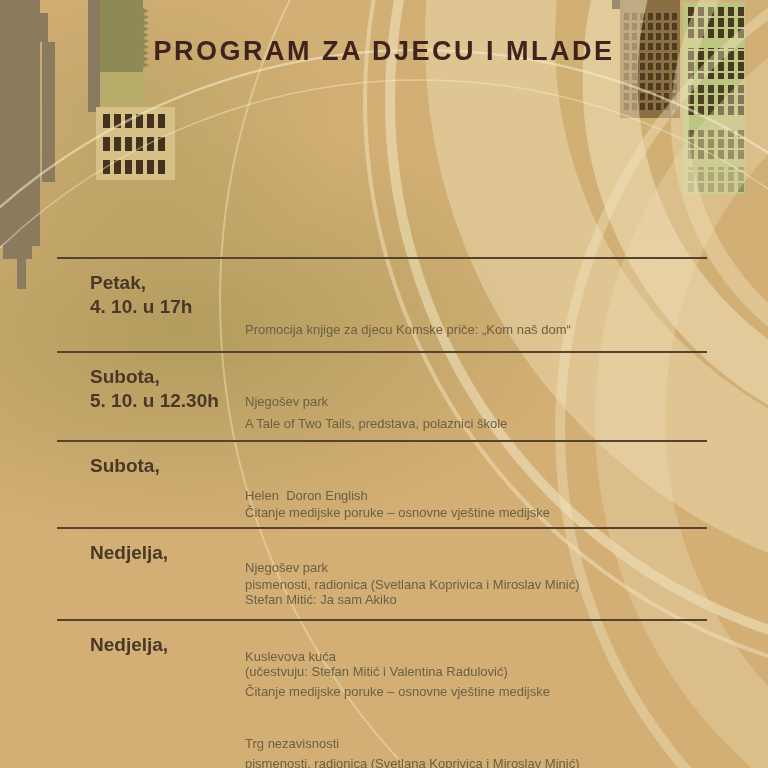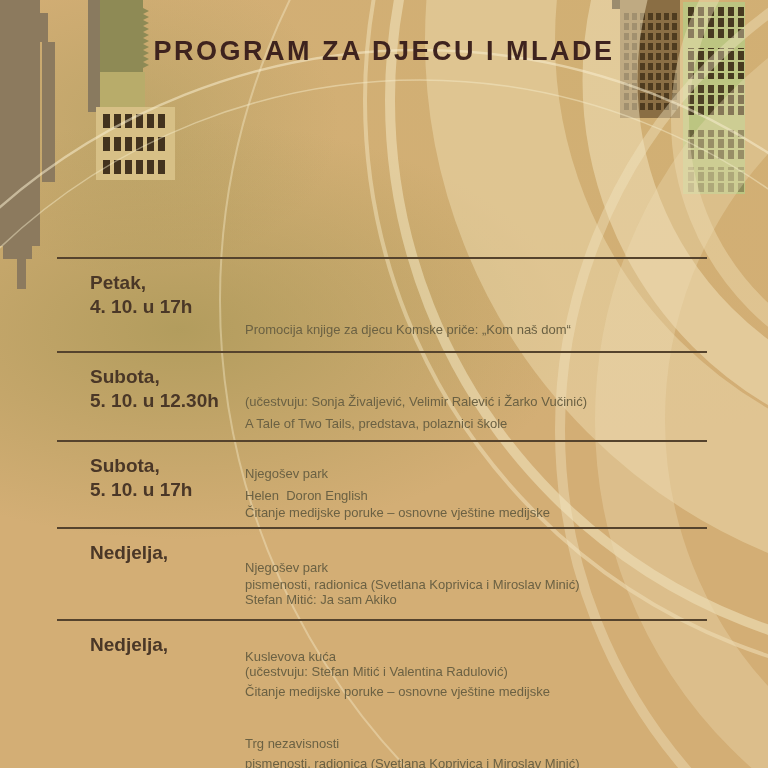--- a/index.html
+++ b/index.html
@@ -96,7 +96,6 @@
     </div>
     <div class="desc-col">
       <div>Promocija knjige za djecu Komske priče: „Kom naš dom“</div>
-      <div>(učestvuju: Sonja Živaljević, Velimir Ralević i Žarko Vučinić)</div>
       <div>Njegošev park</div>
     </div>
   </div>

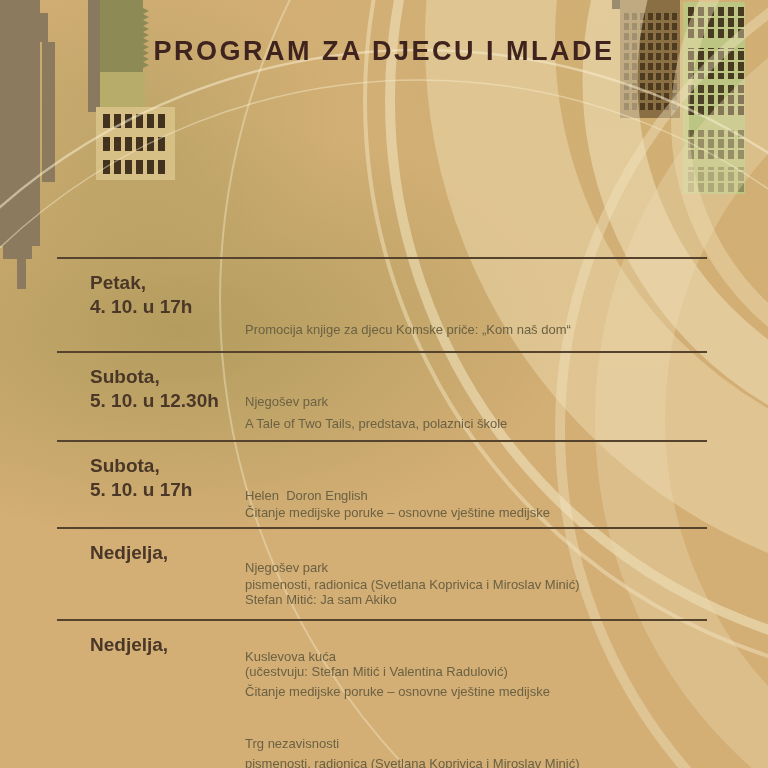--- a/index.html
+++ b/index.html
@@ -115,7 +115,6 @@
   <div class="row row-3">
     <div class="day-col">
       <div>Subota,</div>
-      <div>5. 10. u 17h</div>
     </div>
     <div class="desc-col">
       <div>Čitanje medijske poruke – osnovne vještine medijske</div>

